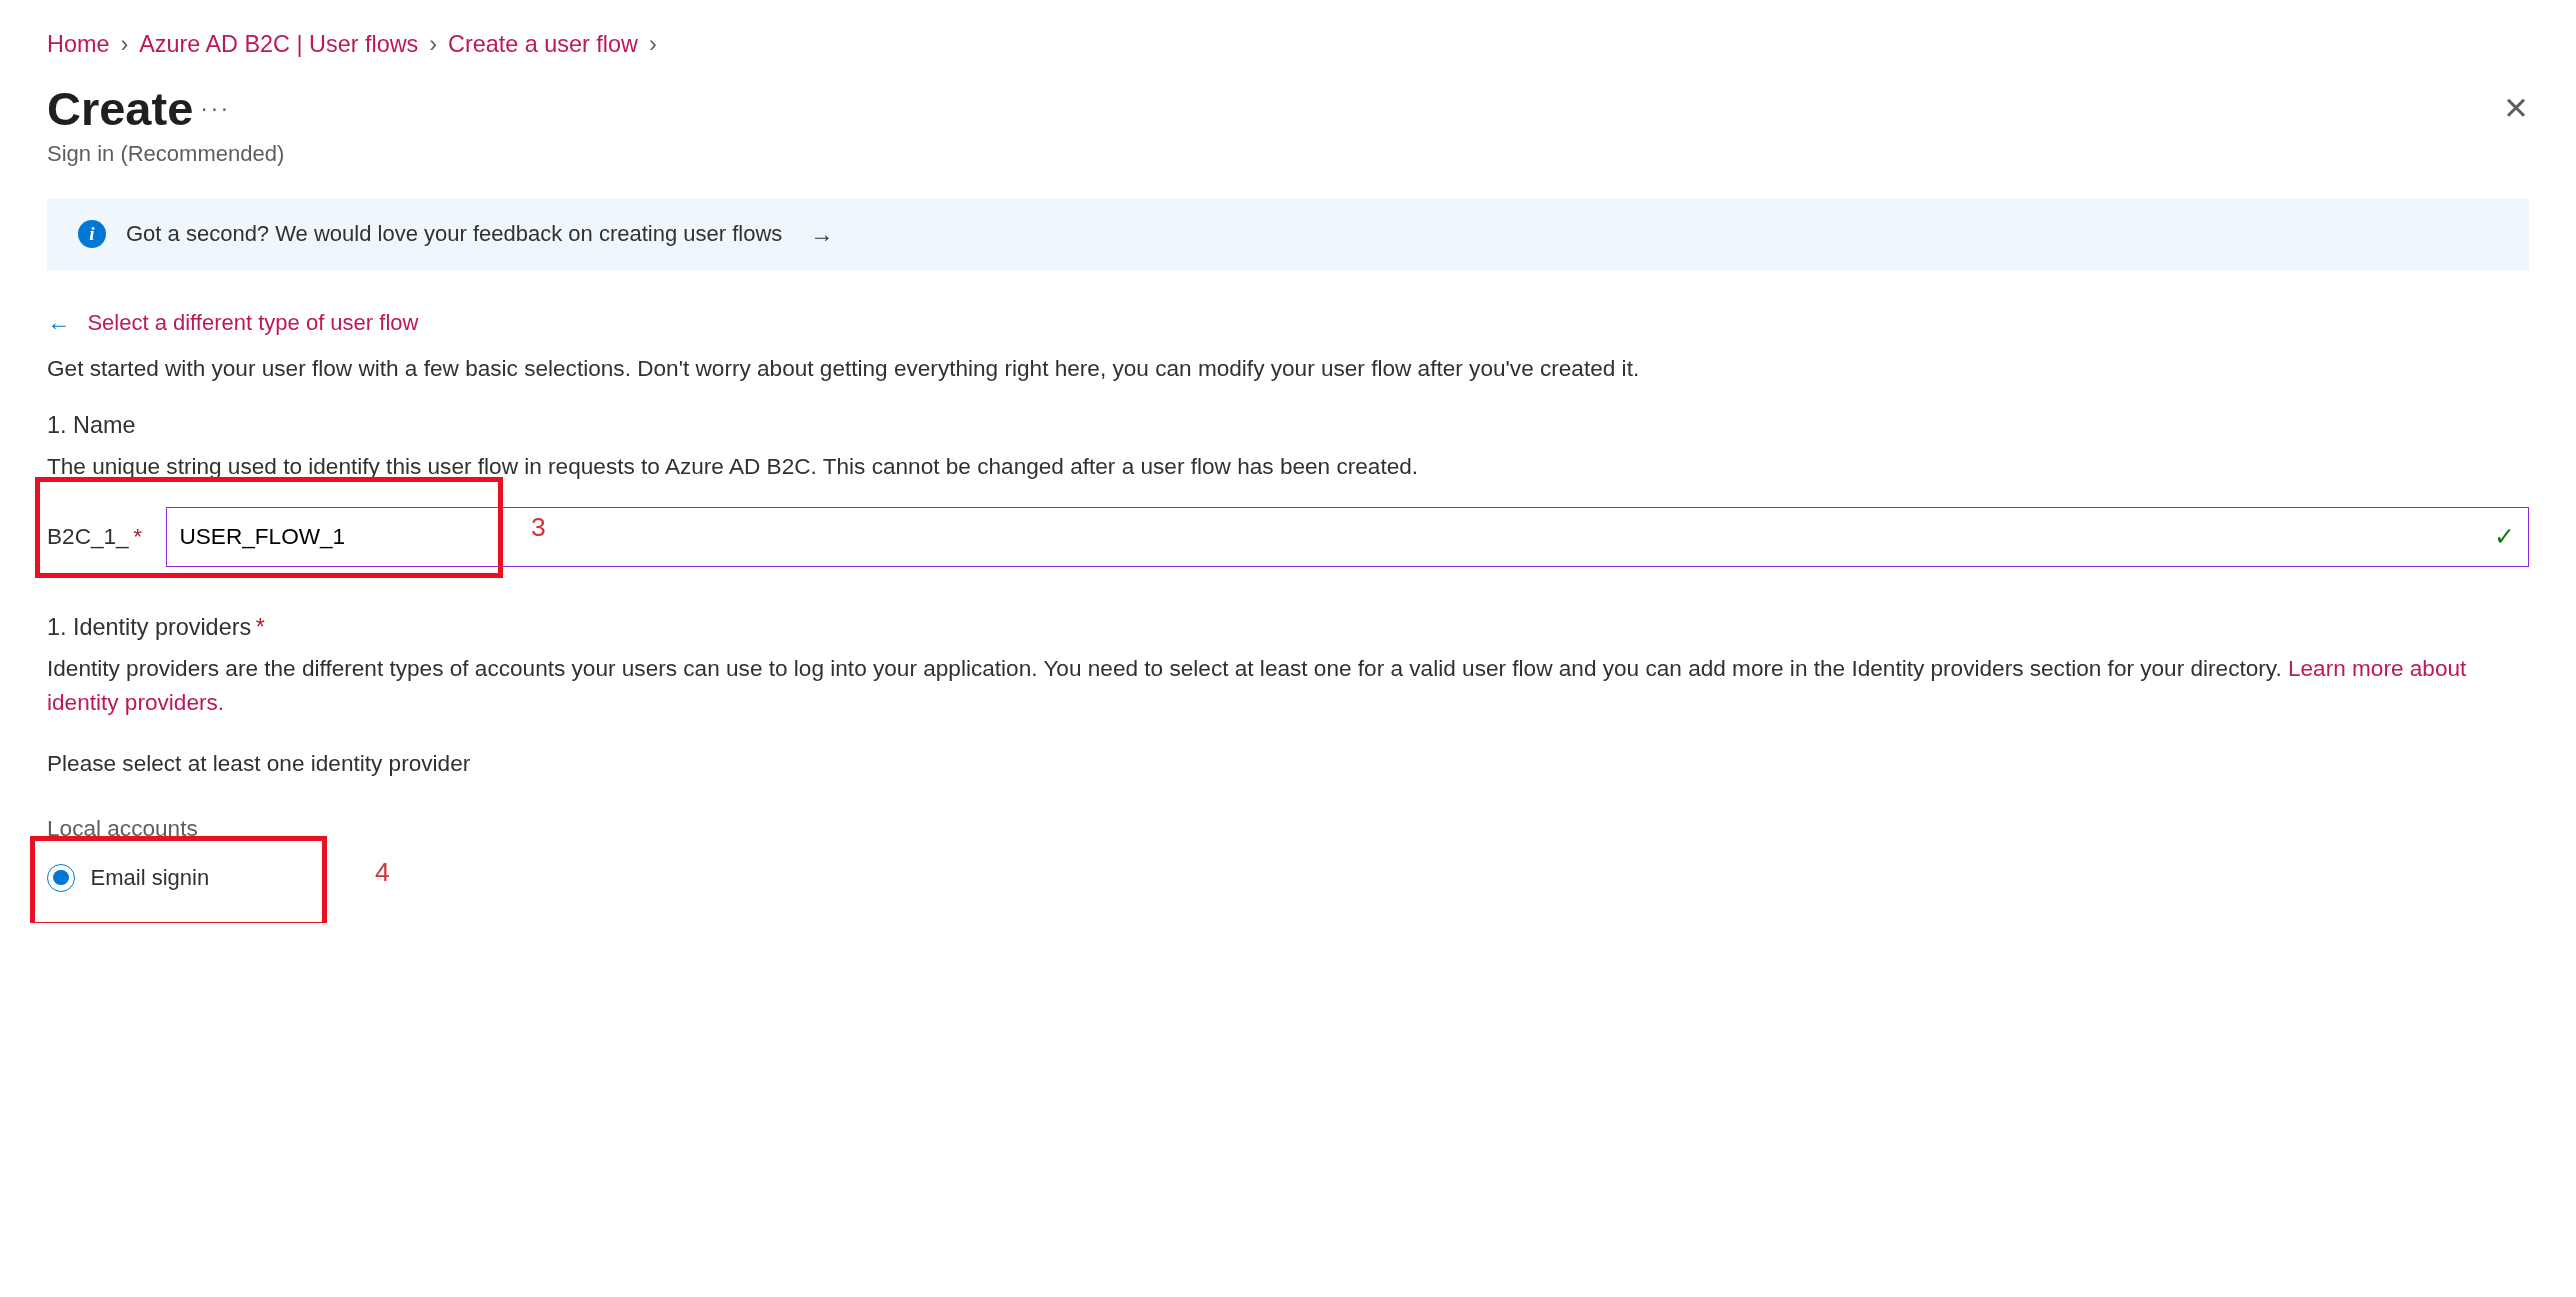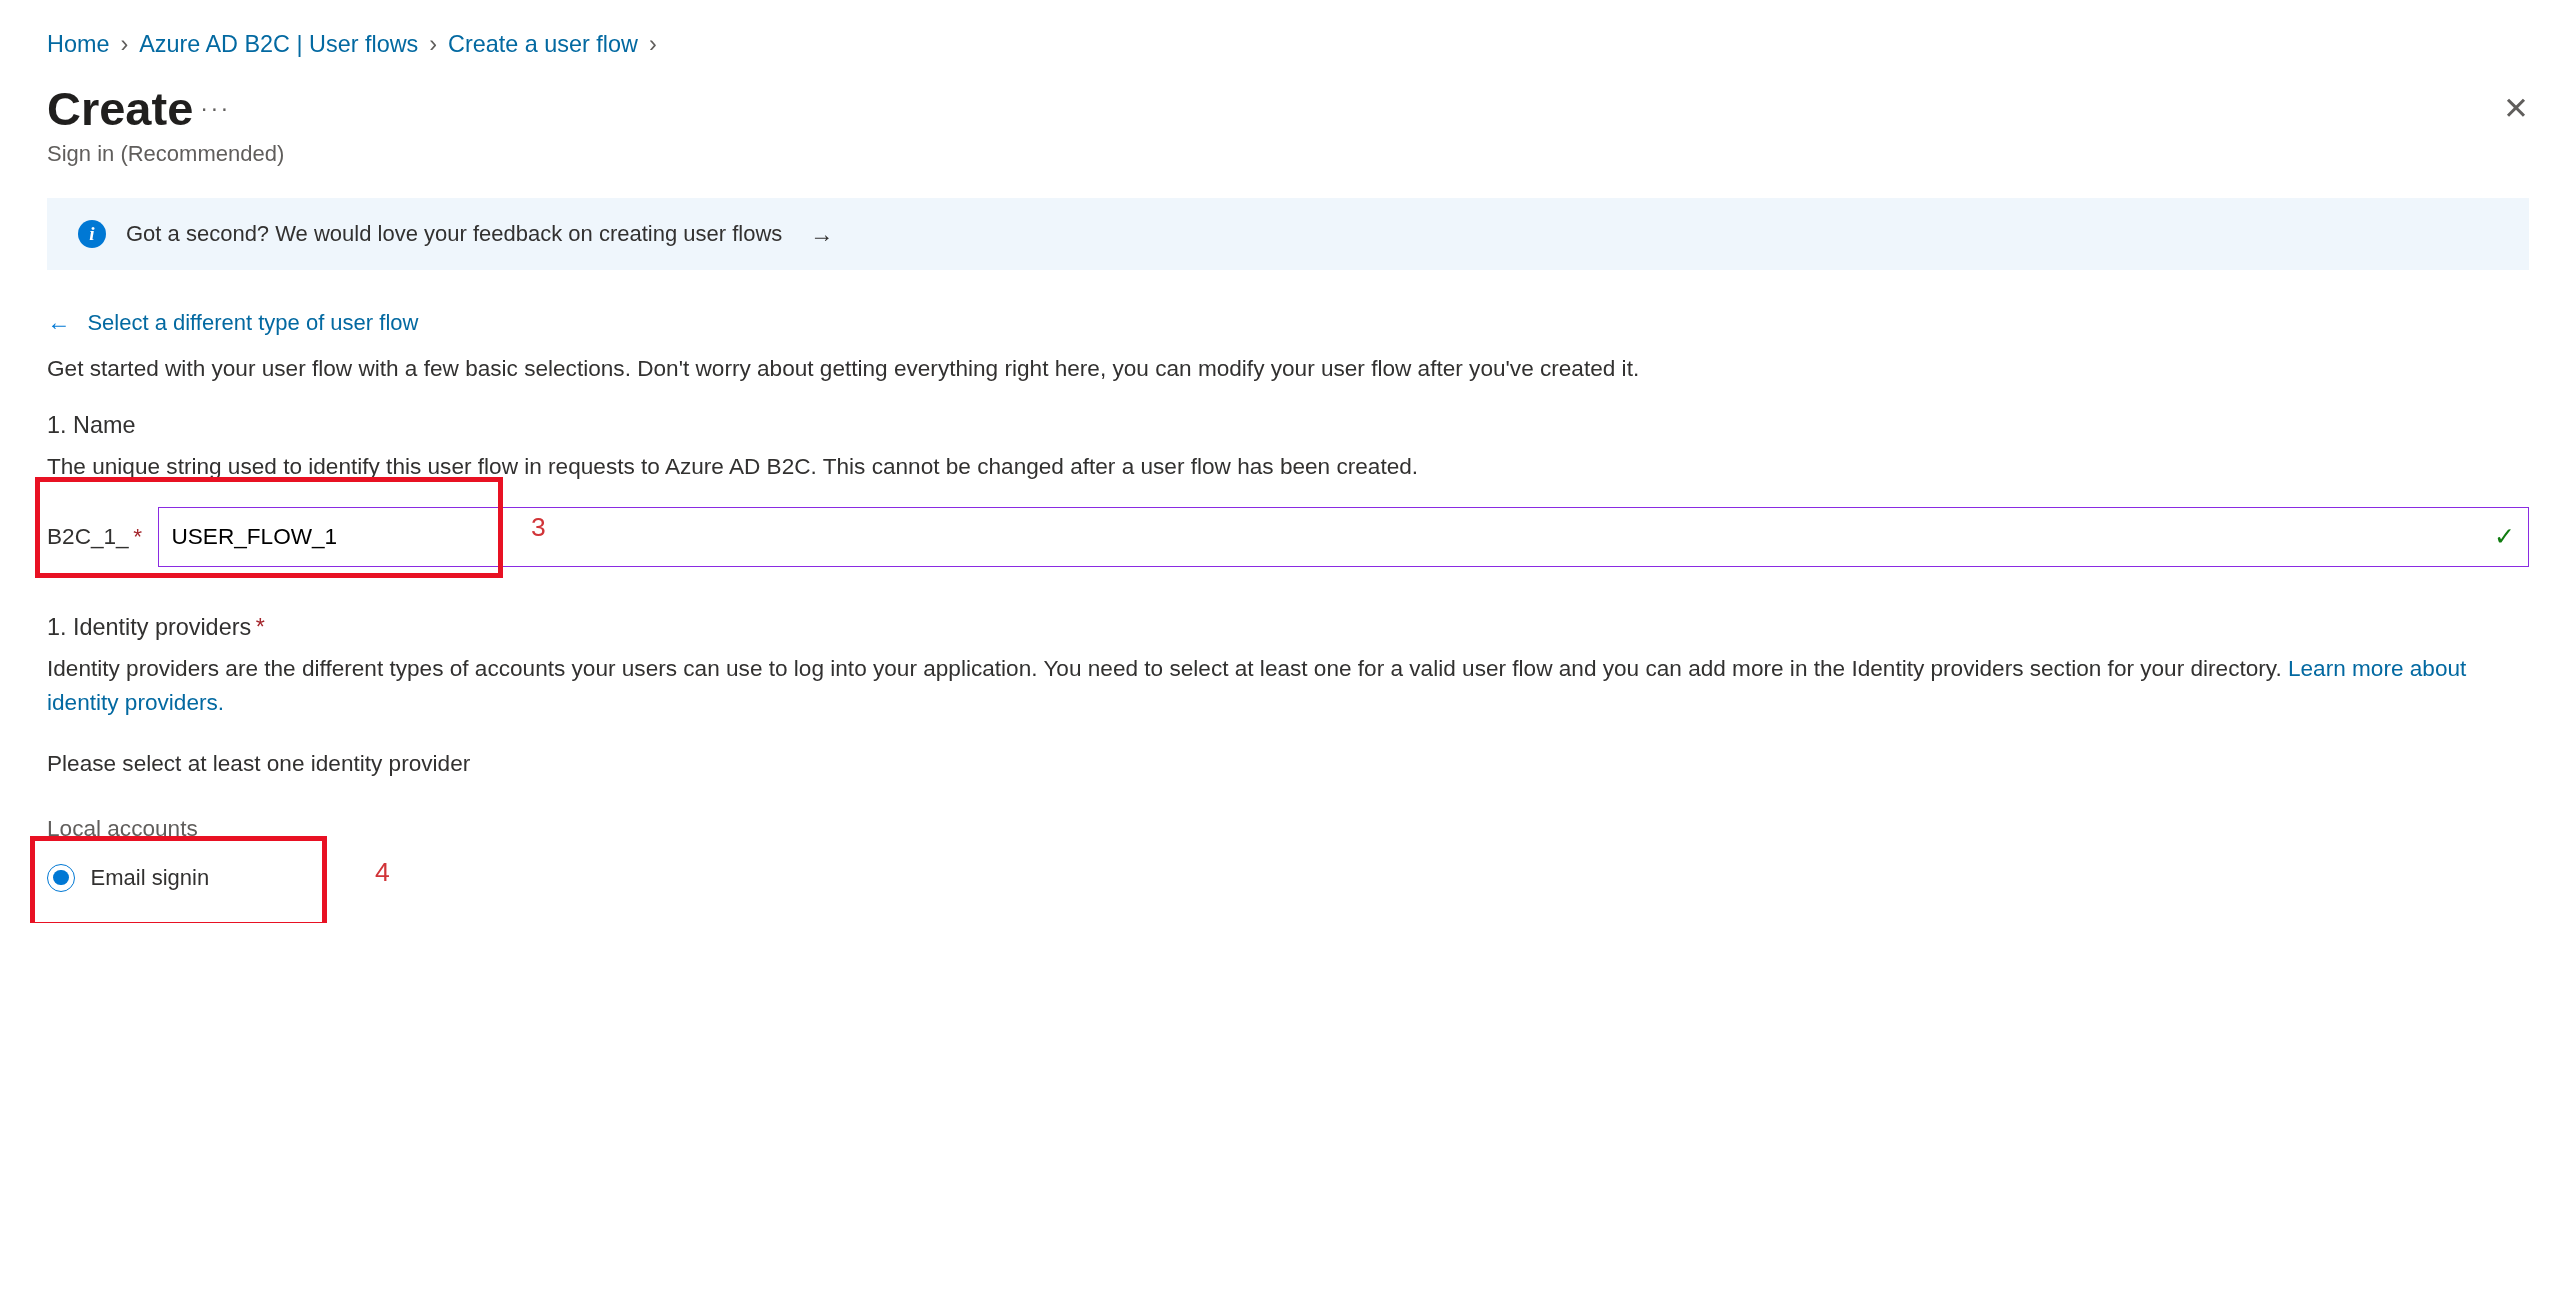--- a/index.html
+++ b/index.html
@@ -11,7 +11,7 @@
     padding: 31px 47px;
     width: 2576px;
   }
-  a.link { color: #0369a1; text-decoration: none; cursor: pointer; }
+  a.link { color: #be185d; text-decoration: none; cursor: pointer; }
 
   
   .breadcrumb { display: flex; align-items: center; gap: 11px; font-size: 23.4px; margin-bottom: 23.4px; }

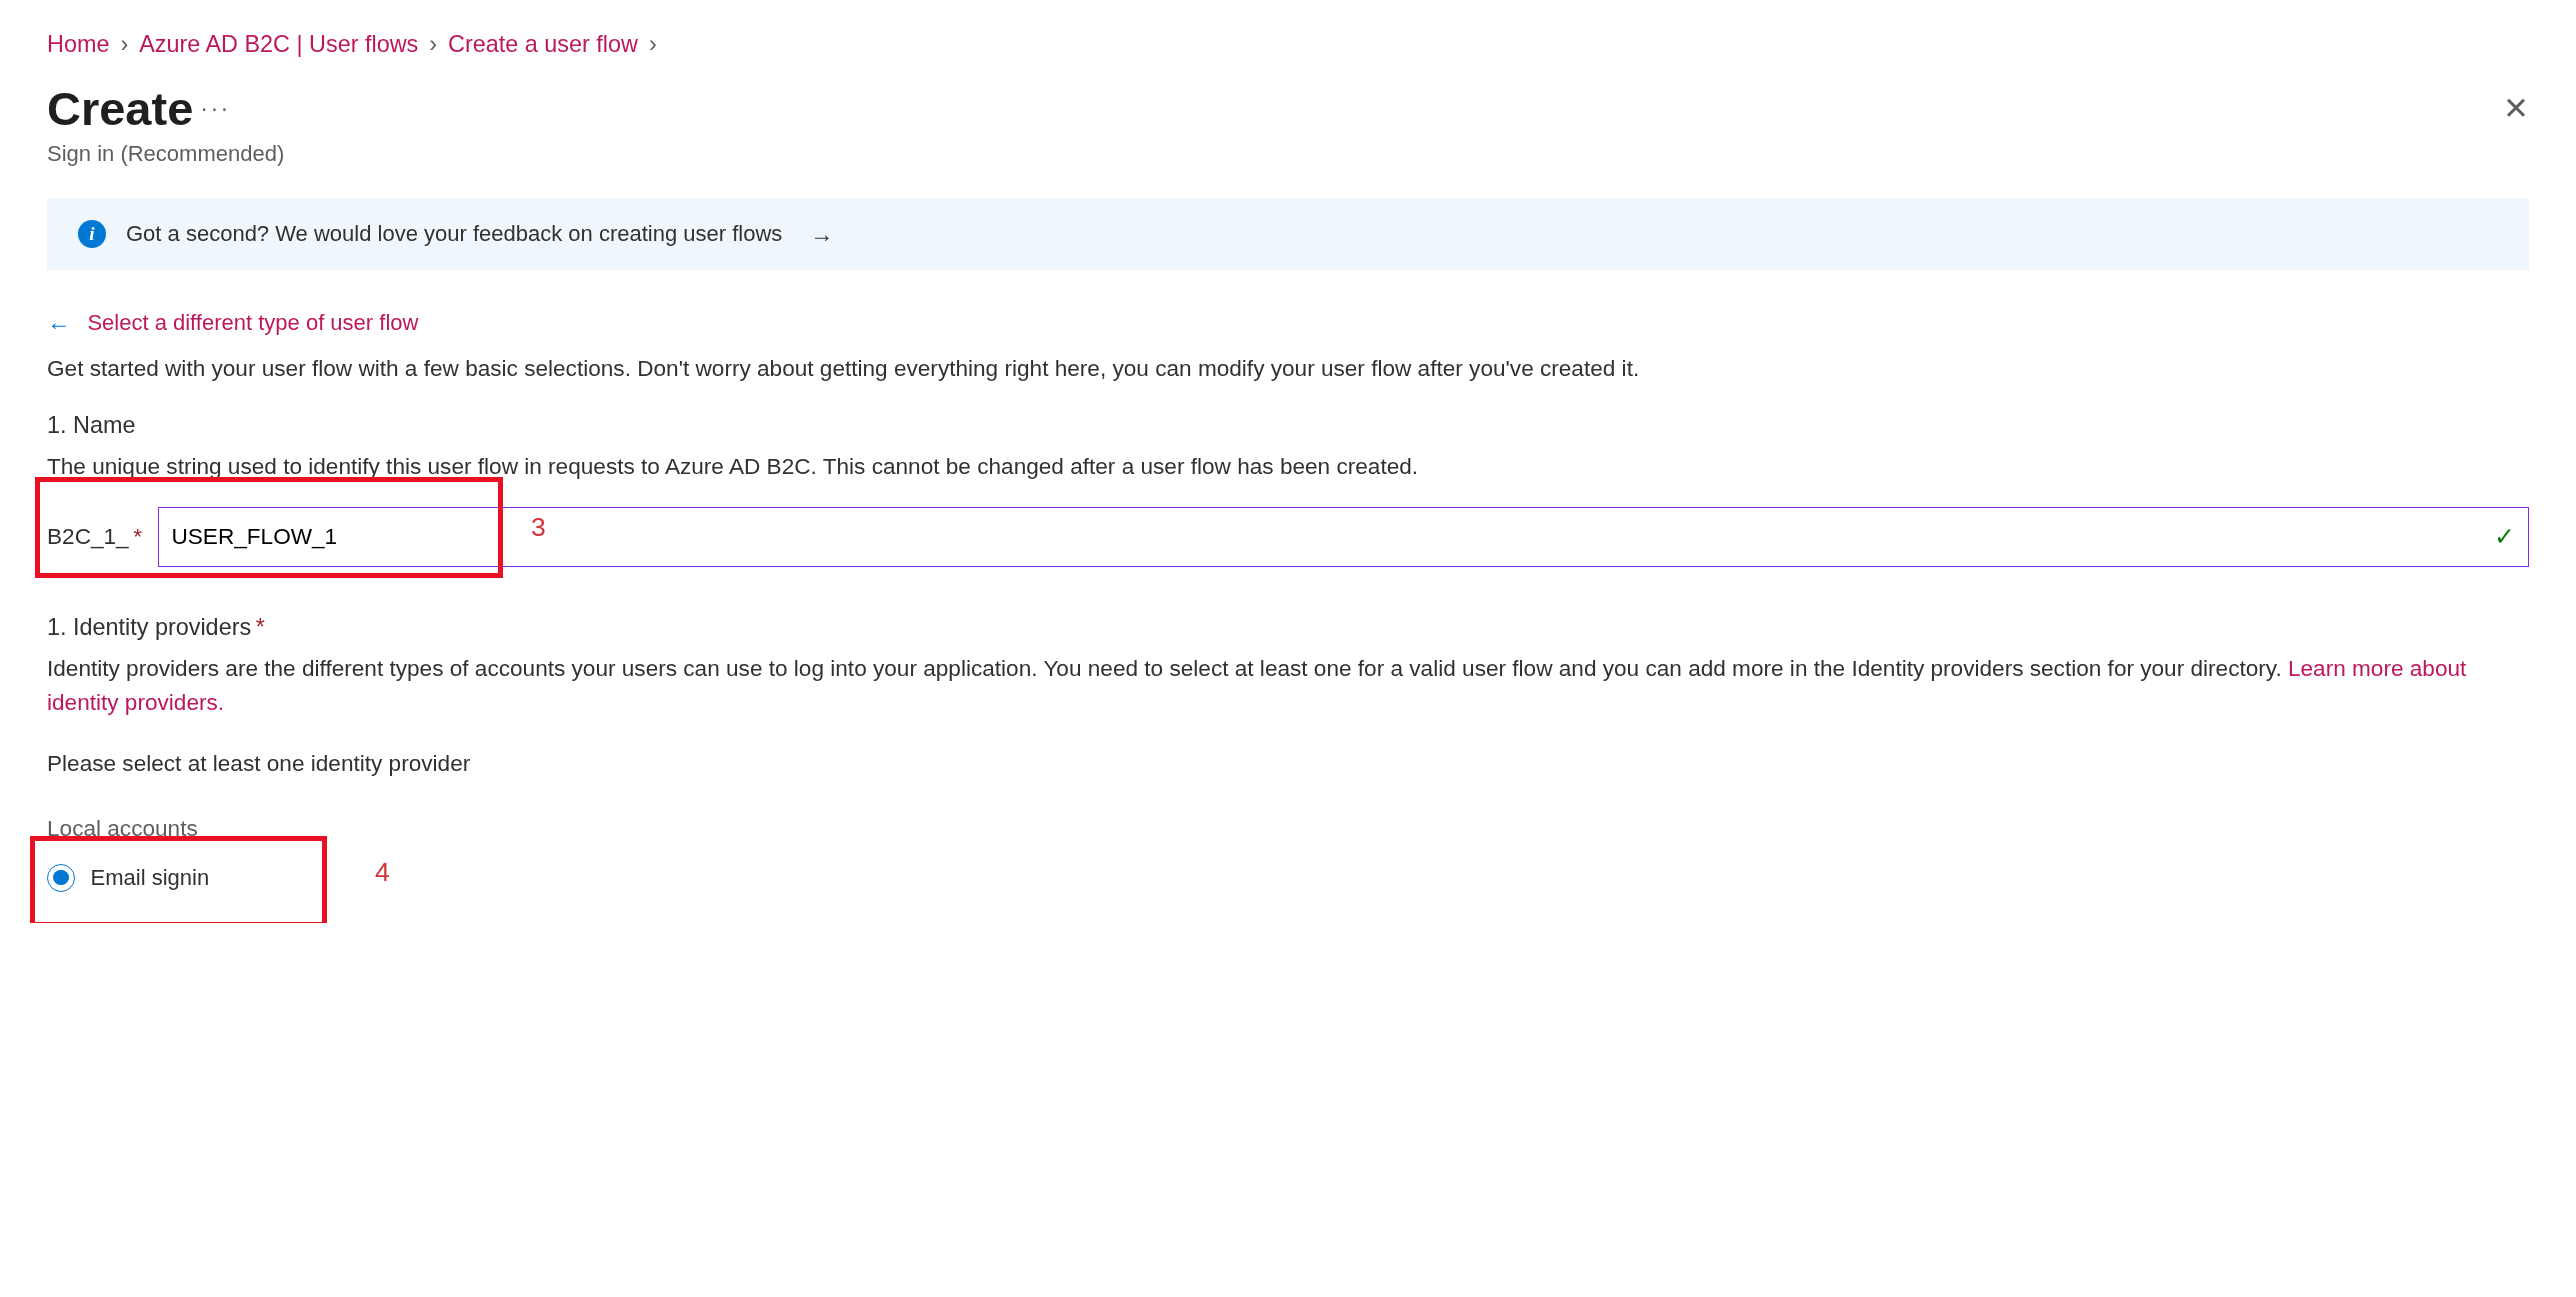--- a/index.html
+++ b/index.html
@@ -56,7 +56,7 @@
   .req { color: #a4262c; margin-left: 4.7px; }
 
   
-  .name-row { display: flex; align-items: center; gap: 8px; margin-bottom: 47px; position: relative; }
+  .name-row { display: flex; align-items: center; gap: 16px; margin-bottom: 47px; position: relative; }
   .name-prefix { font-size: 22.6px; padding-right: 7.8px; }
   .name-input-wrap { position: relative; flex: 1; display: flex; align-items: center; }
   .name-input {

